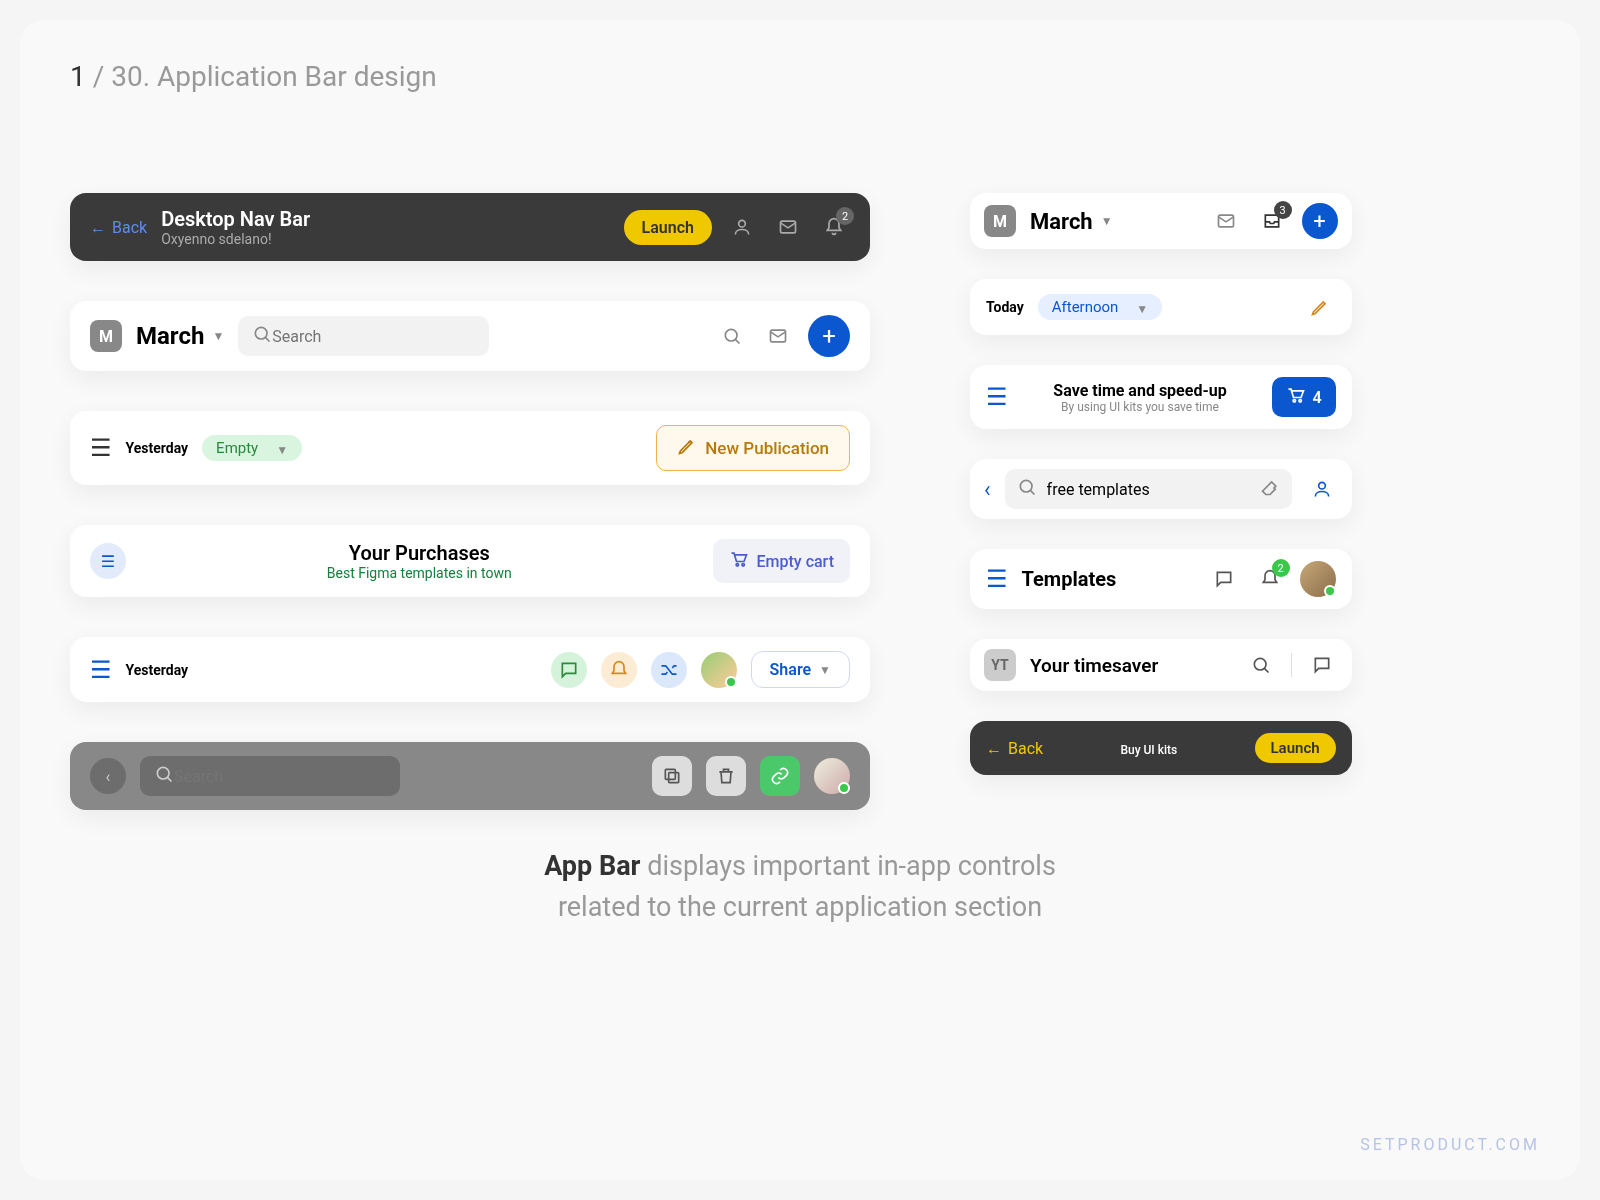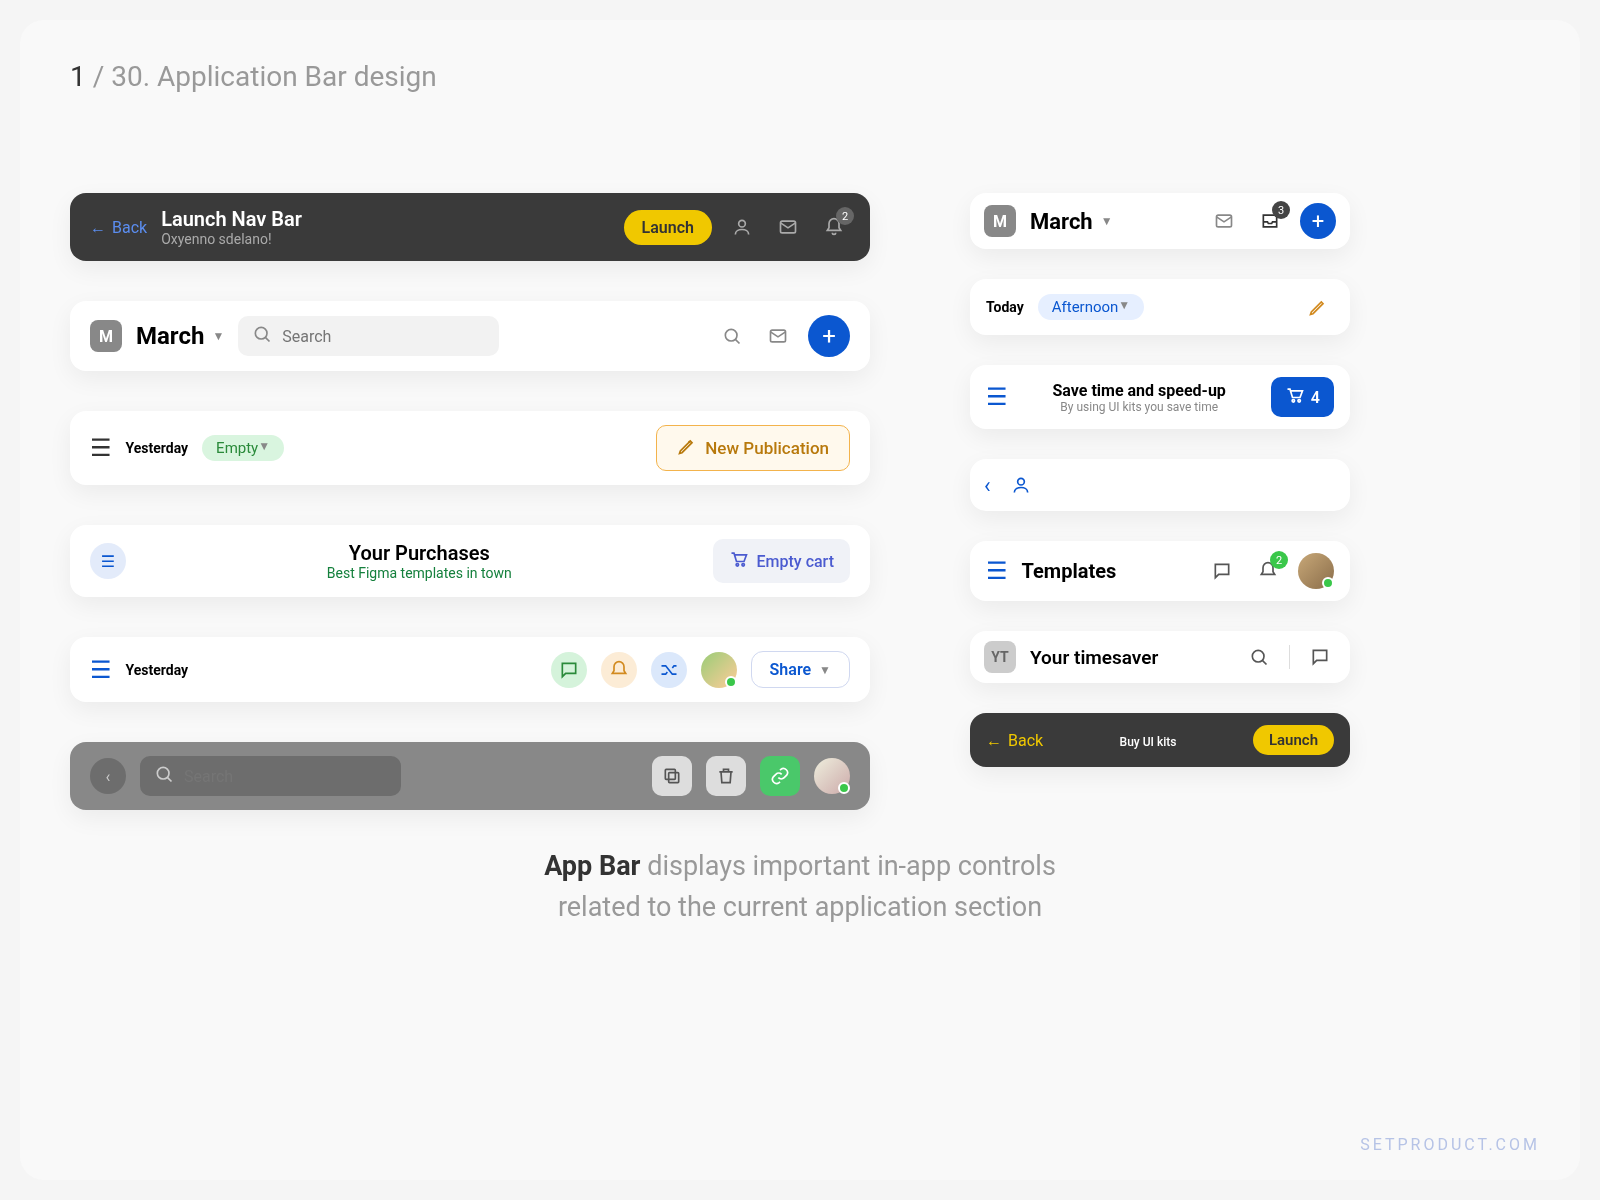--- a/index.html
+++ b/index.html
@@ -85,7 +85,7 @@
           <span>Back</span>
         </div>
         <div class="title-group">
-          <span class="t-lg">Launch Nav Bar</span>
+          <span class="t-lg">Desktop Nav Bar</span>
           <span class="t-sm">Oxyenno sdelano!</span>
         </div>
         <button class="pill yellow">

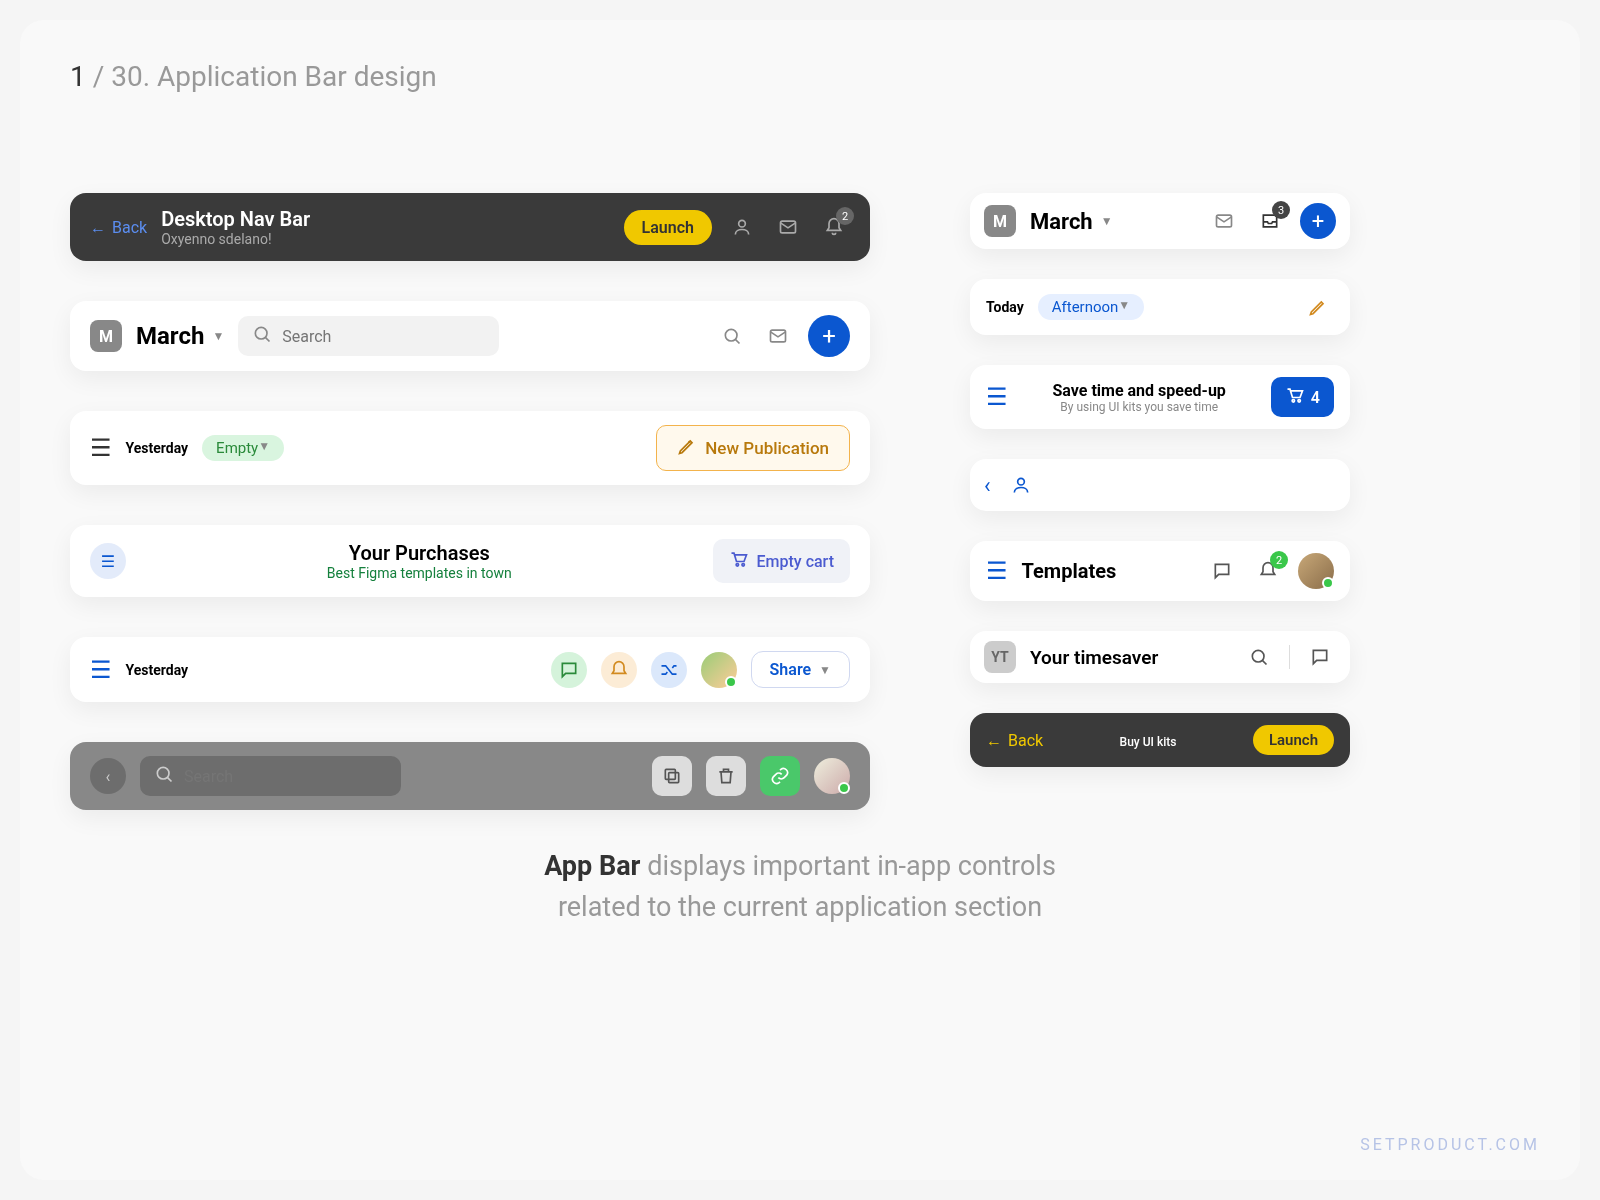--- a/index.html
+++ b/index.html
@@ -36,7 +36,7 @@
 .fab{width:42px;height:42px;border-radius:50%;background:#0b57d0;color:#fff;display:flex;align-items:center;justify-content:center;font-size:24px;cursor:pointer}
 .ham{color:#0b57d0;font-size:24px;cursor:pointer}
 .ham.gray{color:#333}
-.chip{border-radius:999px;padding:4px 14px;font-size:15px;display:flex;align-items:flex-start;gap:0;cursor:pointer}
+.chip{border-radius:999px;padding:4px 14px;font-size:15px;display:flex;align-items:flex-end;gap:18px;cursor:pointer}
 .chip.green{background:#d9f5df;color:#2a8a3a}
 .chip.blue{background:#e6efff;color:#0b57d0}
 .btn-outline{border:1.5px solid #f3b34c;color:#b8790c;background:#fff9ed;border-radius:10px;padding:10px 20px;font-size:17px;font-weight:500;display:flex;align-items:center;gap:8px;cursor:pointer}

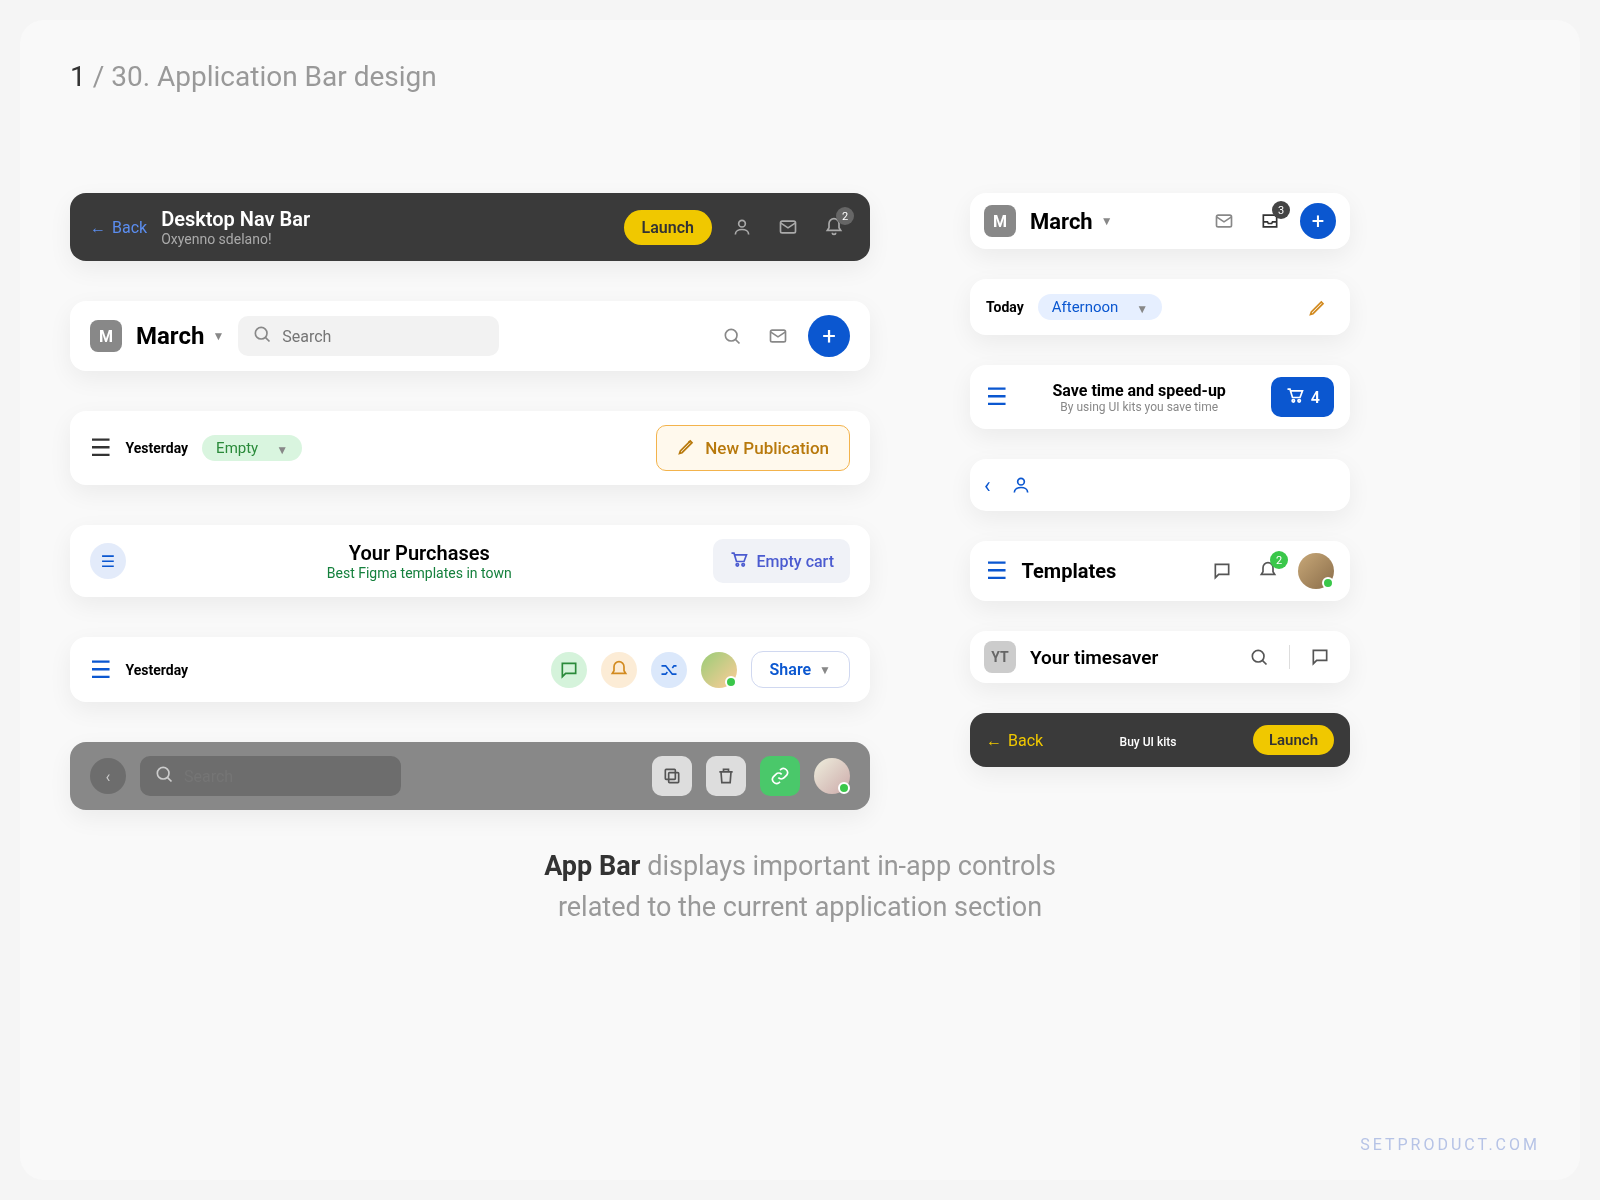--- a/index.html
+++ b/index.html
@@ -30,7 +30,7 @@
 .heading{font-size:24px;font-weight:700;display:flex;align-items:center;gap:8px}
 .heading.md{font-size:14px}
 .chev{font-size:12px;color:#888}
-.search-box{display:flex;align-items:center;gap:10px;background:#f2f2f2;border-radius:10px;padding:8px 14px;font-size:16px;color:#888;flex:0 0 220px}
+.search-box{display:flex;align-items:center;background:#f2f2f2;border-radius:10px;padding:8px 14px;font-size:16px;color:#888;flex:0 0 220px}
 .search-box input{border:none;background:transparent;outline:none;font-size:16px;flex:1;color:#333}
 .flex-spacer{flex:1}
 .fab{width:42px;height:42px;border-radius:50%;background:#0b57d0;color:#fff;display:flex;align-items:center;justify-content:center;font-size:24px;cursor:pointer}

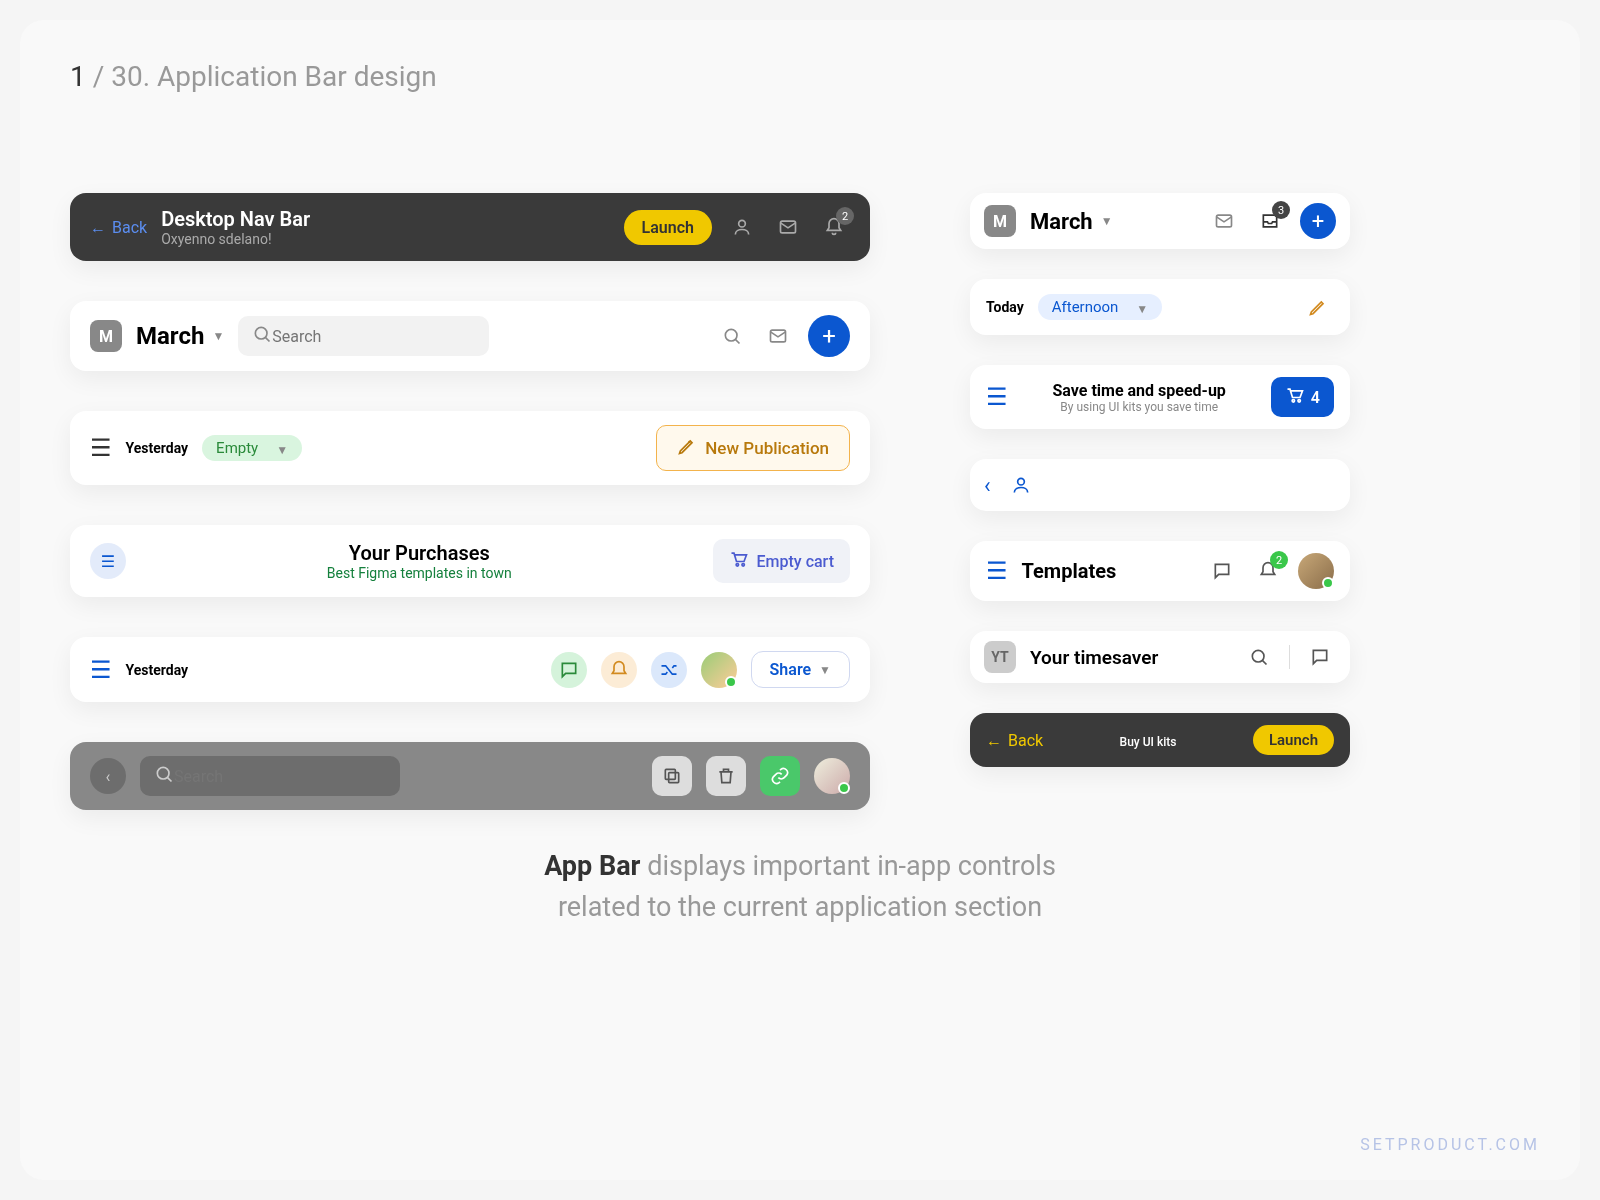--- a/index.html
+++ b/index.html
@@ -297,6 +297,16 @@
 
       <div class="bar" style="padding:10px 14px">
         <span style="color:#0b57d0;font-size:22px;cursor:pointer">‹</span>
+        <div class="search-wide">
+          <span style="color:#888"><svg viewBox="0 0 24 24" fill="none" stroke="currentColor" stroke-width="2">
+                <circle cx="11" cy="11" r="7"></circle>
+                <path d="M21 21l-5-5"></path>
+              </svg></span>
+          <input value="free templates" style="">
+          <span class="eraser"><svg viewBox="0 0 24 24" fill="none" stroke="currentColor" stroke-width="2">
+                <path d="M19 14l-7 7H7l-4-4L14 6l5 5-3 3"></path>
+              </svg></span>
+        </div>
         <div class="icon-btn" style="color:#0b57d0">
             <svg viewBox="0 0 24 24" fill="none" stroke="currentColor" stroke-width="2">
               <circle cx="12" cy="8" r="4"></circle>

